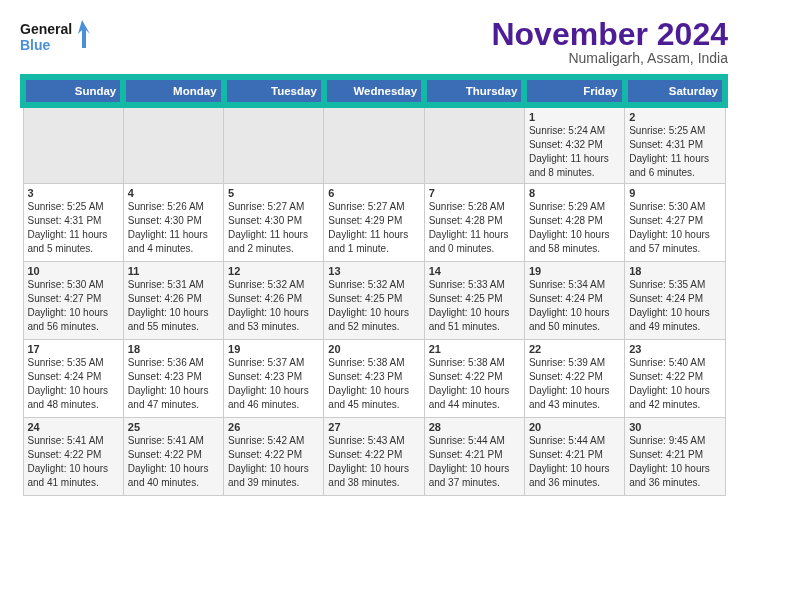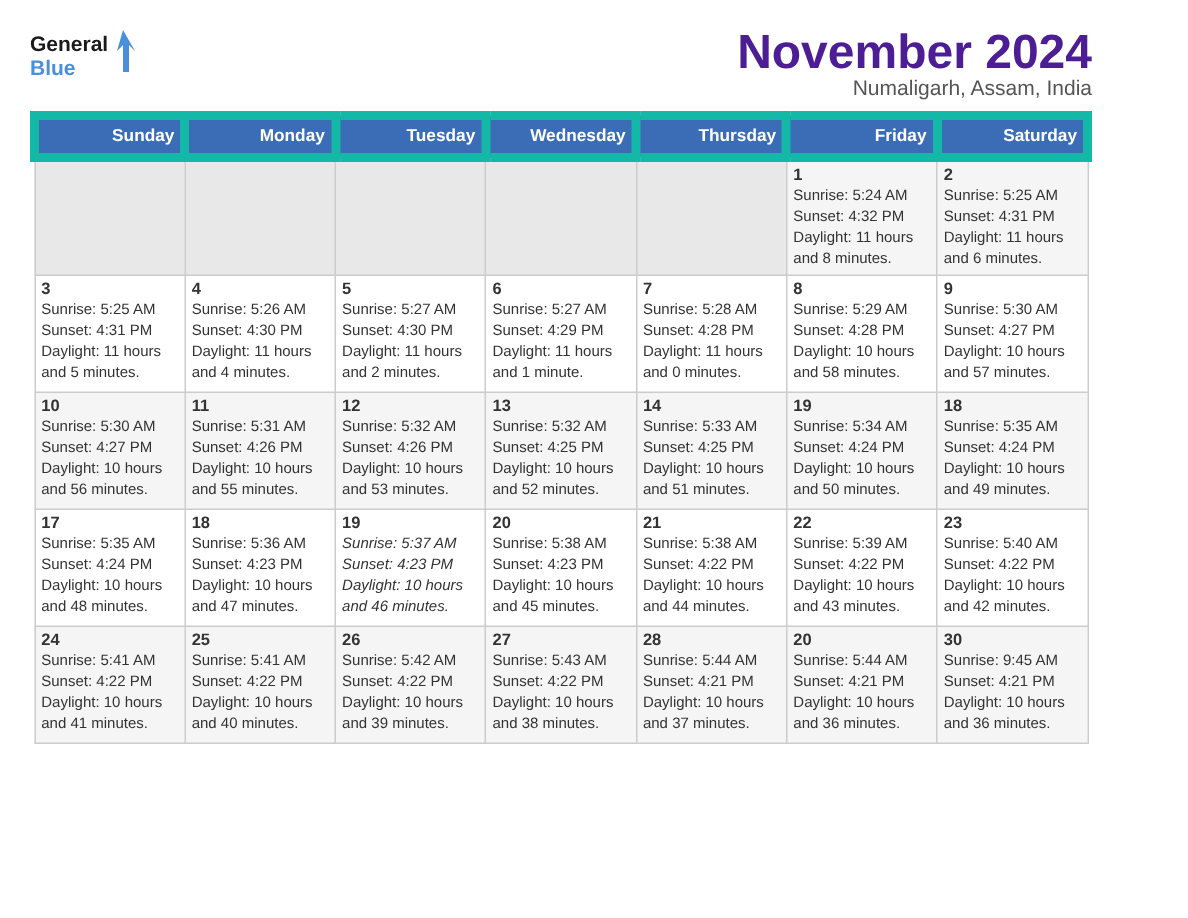--- a/index.html
+++ b/index.html
@@ -254,7 +254,7 @@
           </td>
           <td>
             <span class="day-num">19</span>
-            <div class="day-info" style="white-space: pre-line; font-style: italic;">Sunrise: 5:37 AM
+            <div class="day-info" style="white-space: pre-line;">Sunrise: 5:37 AM
 Sunset: 4:23 PM
 Daylight: 10 hours
 and 46 minutes.</div>

